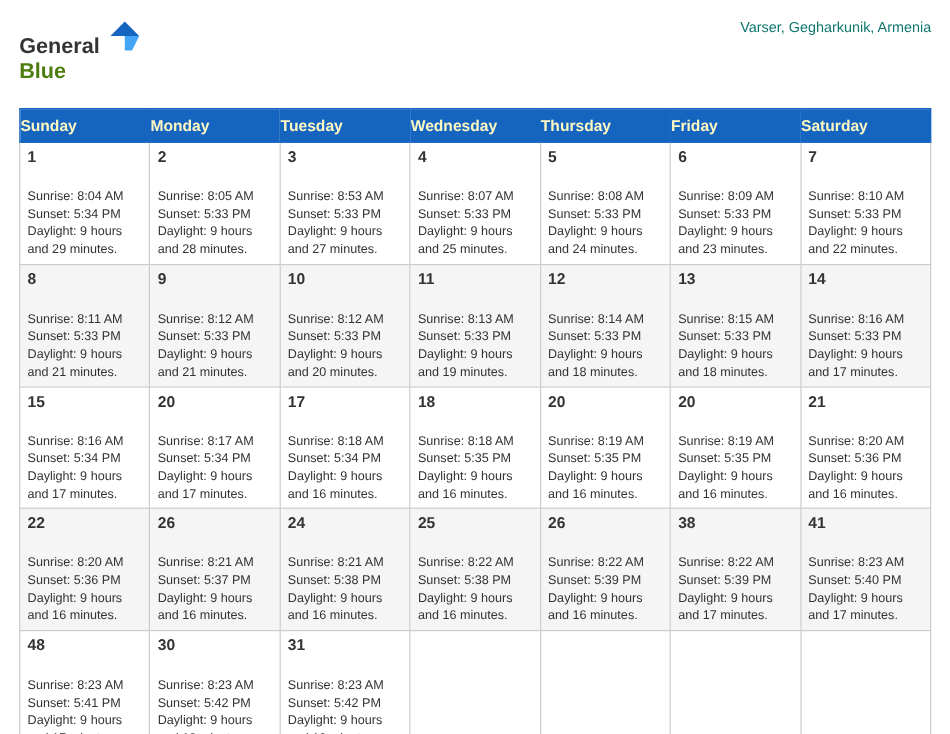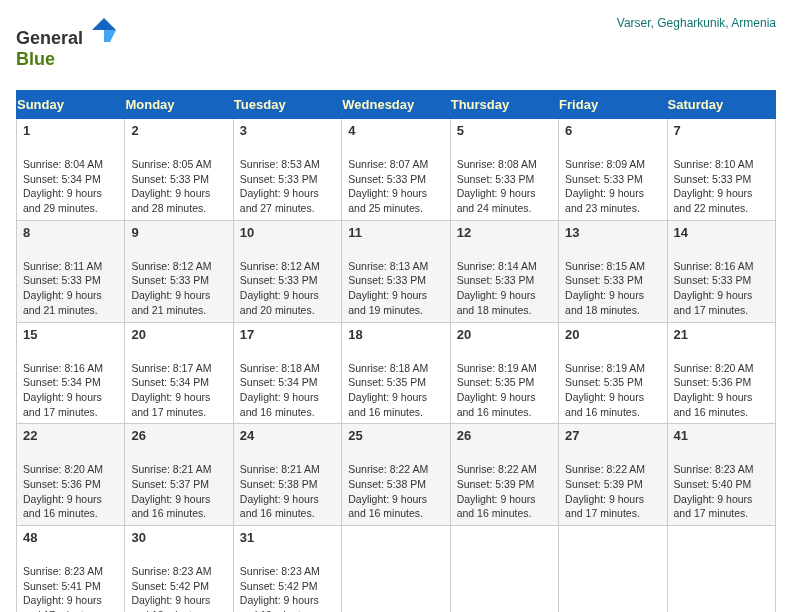--- a/index.html
+++ b/index.html
@@ -339,7 +339,7 @@
           </div>
         </td>
           <td>
-          <span class="day-number">27</span>
+          <span class="day-number">38</span>
           <div class="day-info">
             <span>Sunrise: 8:22 AM</span><br>
             <span>Sunset: 5:39 PM</span><br>

